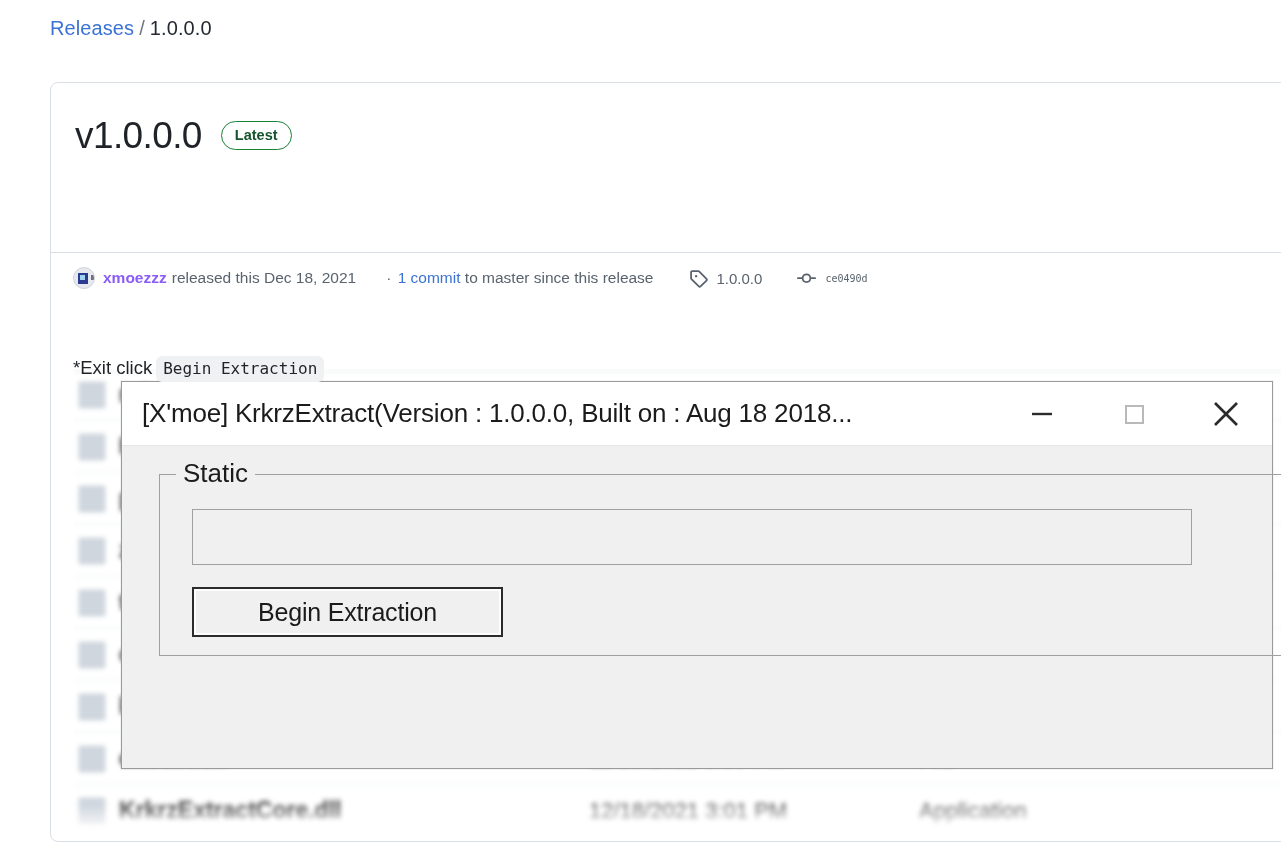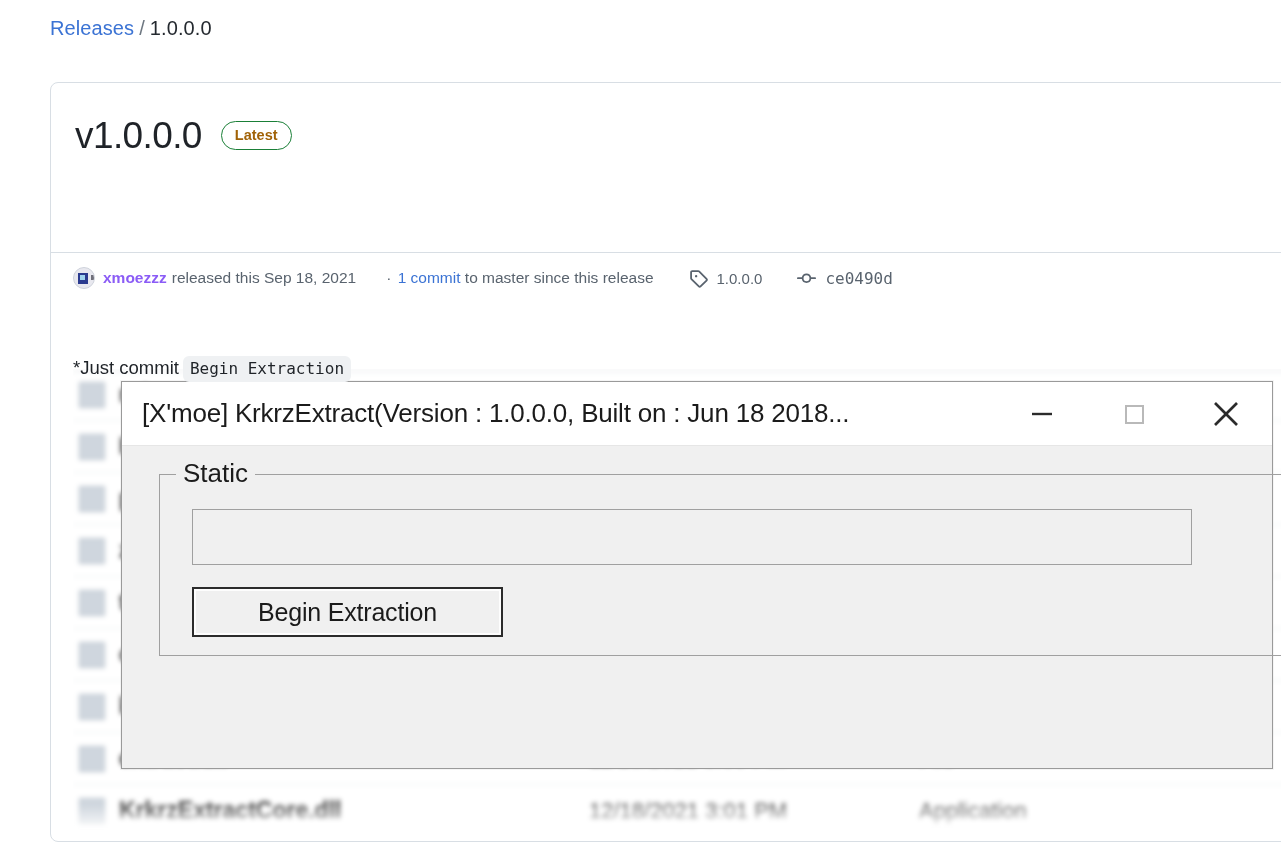--- a/index.html
+++ b/index.html
@@ -48,7 +48,7 @@
   }
   #latest-badge {
     font-size: 14.5px; line-height: 14px; font-weight: 600;
-    color: #a16207;
+    color: #14532d;
     border: 1px solid #1a7f37;
     border-radius: 2em;
     padding: 6px 13px 7px;

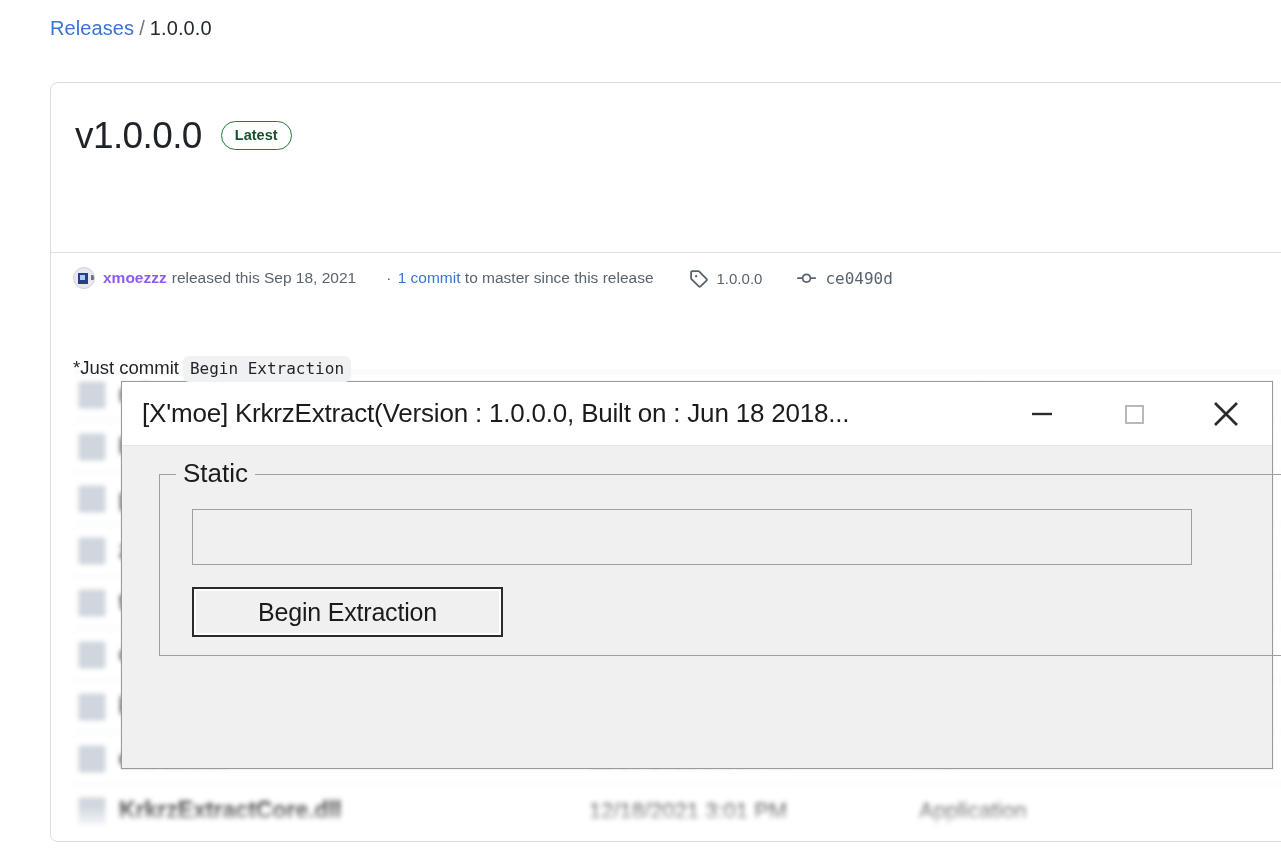--- a/index.html
+++ b/index.html
@@ -252,7 +252,7 @@
       <span class="author-block">
         <span class="avatar"></span>
         <span class="author">xmoezzz</span>
-        <span class="released-text">released this Sep 18, 2021</span>
+        <span class="released-text">released this Dec 18, 2021</span>
       </span>
 
       <span class="meta-gap"></span>

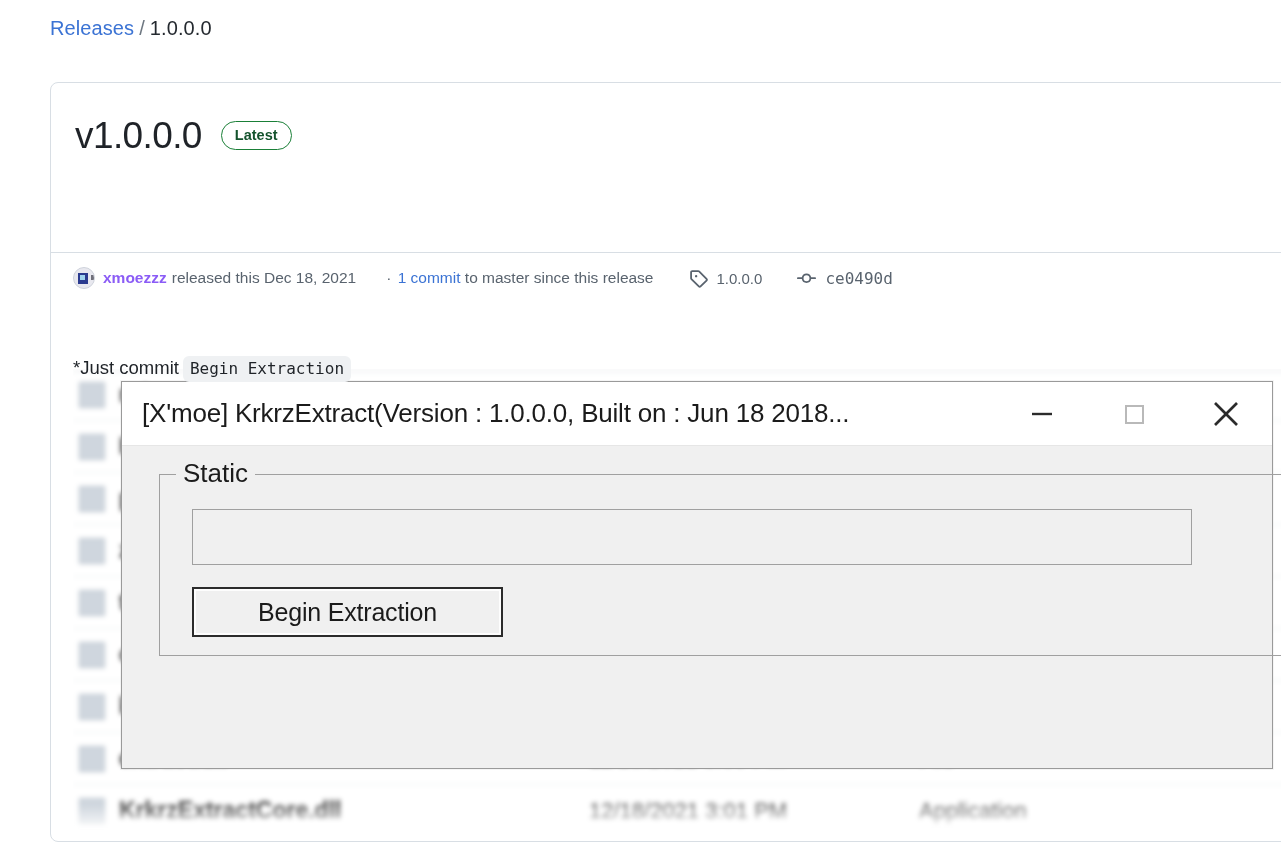--- a/index.html
+++ b/index.html
@@ -90,7 +90,7 @@
   #release-meta .tag-text { margin-left: 9px; color: #59636e; font-size: 15px; }
   #release-meta .sha-text {
     margin-left: 9px; color: #59636e;
-    font-family: "DejaVu Sans Mono", monospace; font-size: 16px;
+    font-family: "DejaVu Sans Mono", monospace; font-size: 10px;
   }
 
   #card-divider {

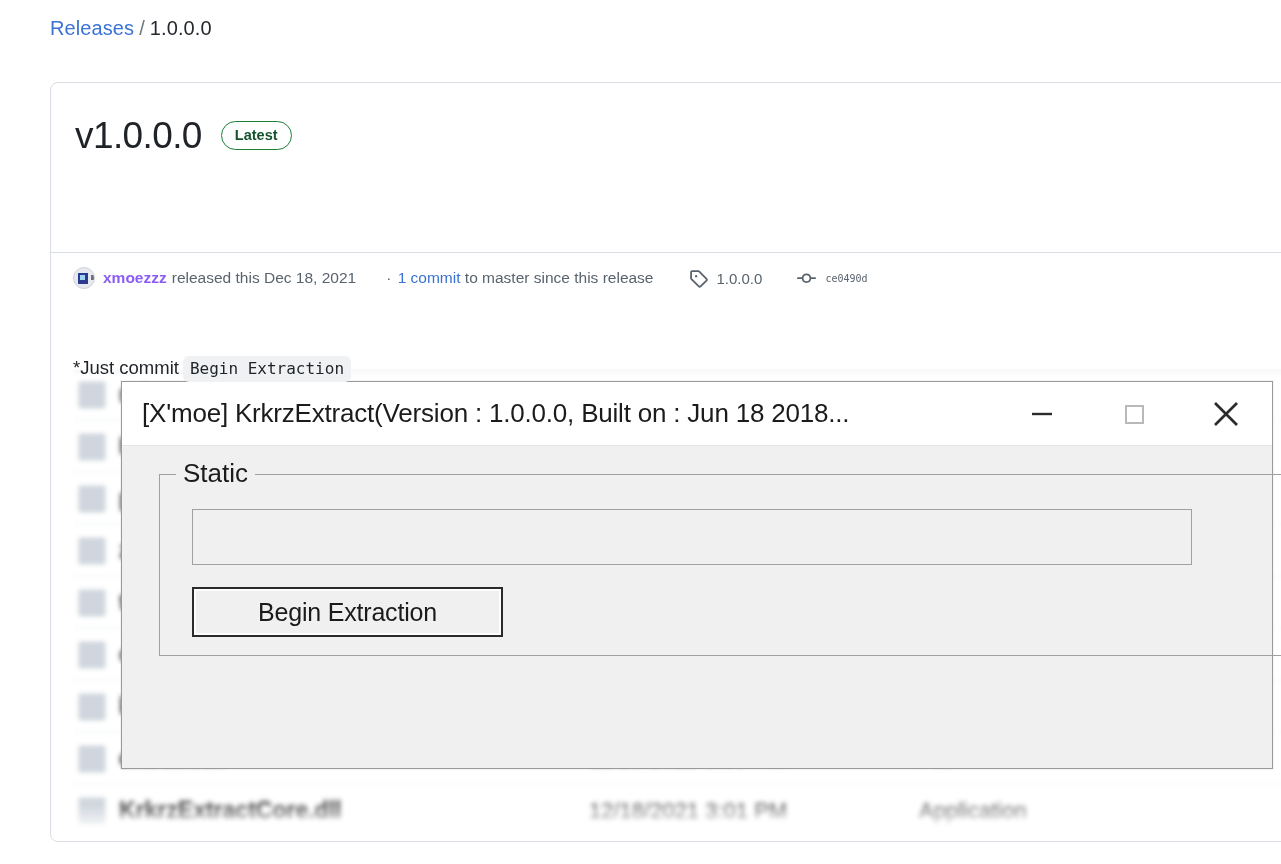--- a/index.html
+++ b/index.html
@@ -284,7 +284,7 @@
   <div id="release-body">
 
     <div id="just-click-line">
-      <span>*Just commit</span><span class="code">Begin Extraction</span>
+      <span>*Exit click</span><span class="code">Begin Extraction</span>
     </div>
 
     <div id="embedded-shot">

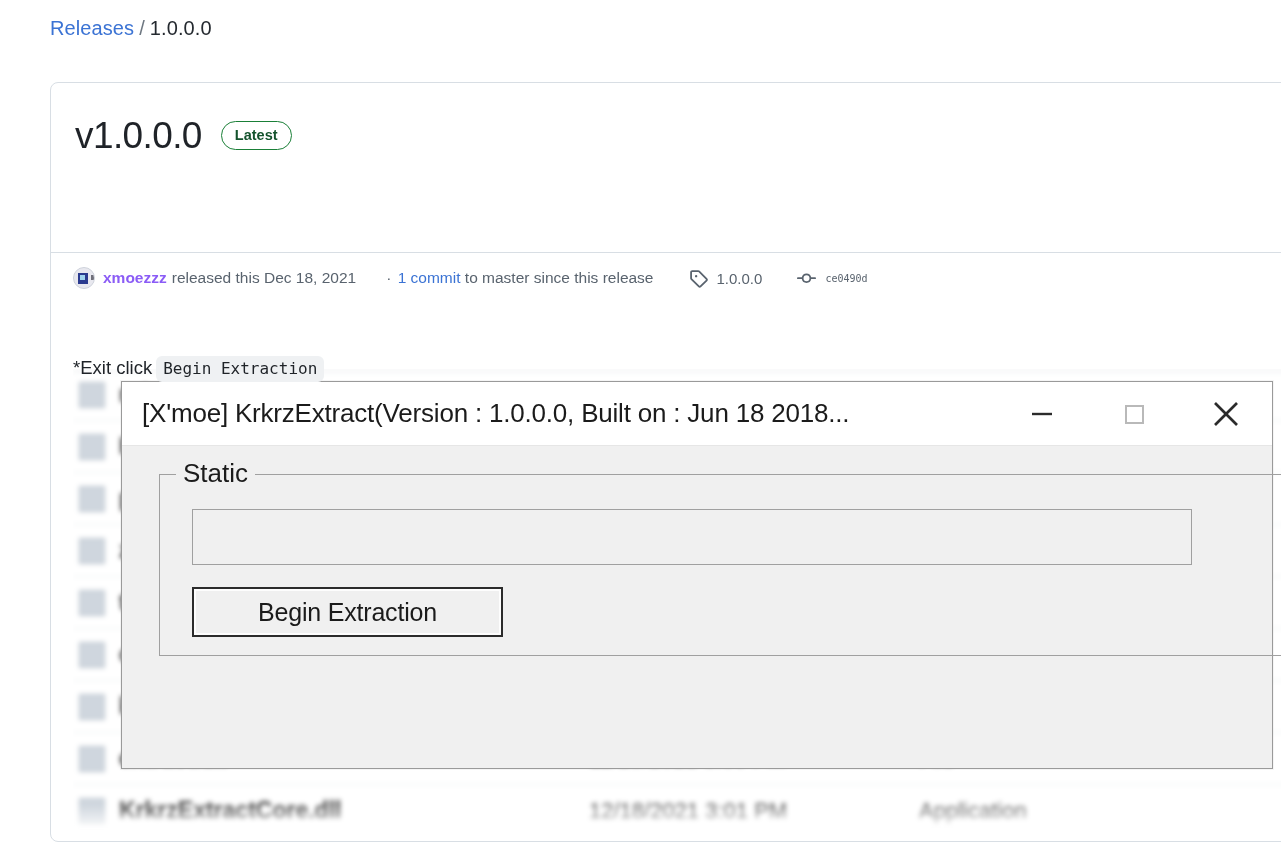--- a/index.html
+++ b/index.html
@@ -351,7 +351,7 @@
       <div id="krkrz-dialog">
 
         <div id="dialog-titlebar">
-          <div id="dialog-title">[X'moe] KrkrzExtract(Version : 1.0.0.0, Built on : Jun 18 2018...</div>
+          <div id="dialog-title">[X'moe] KrkrzExtract(Version : 1.0.0.0, Built on : Aug 18 2018...</div>
 
           <div id="window-controls">
             <div class="wbtn">

